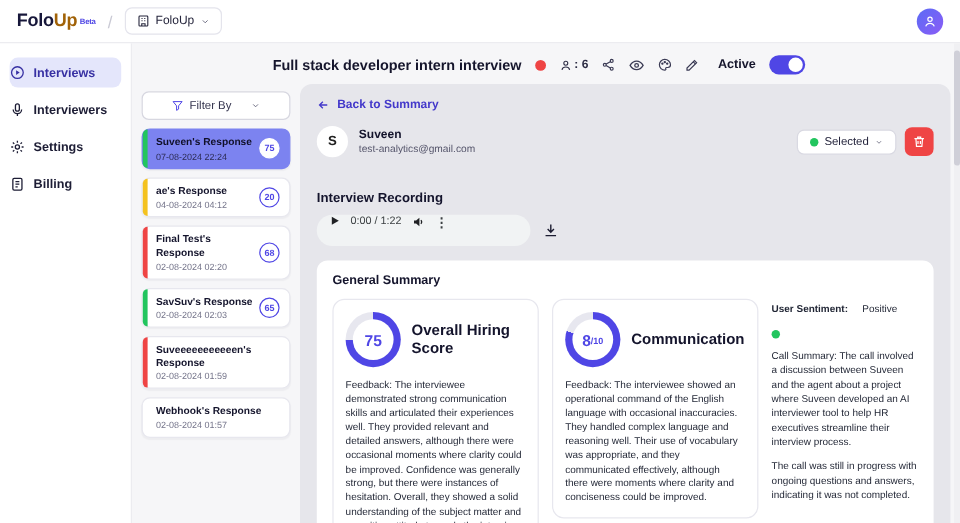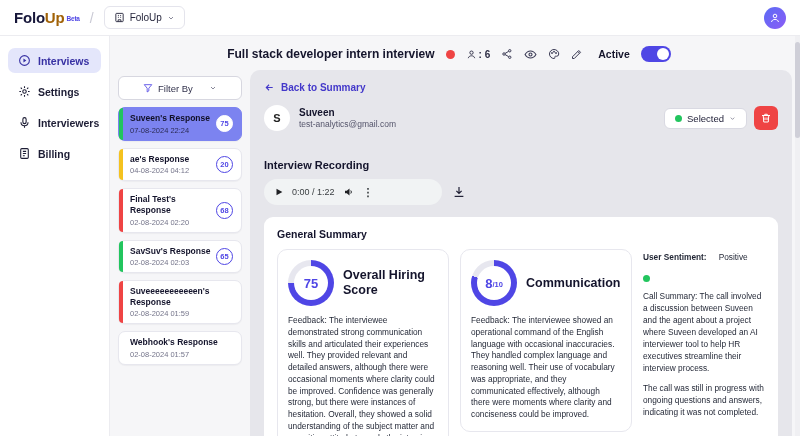--- a/index.html
+++ b/index.html
@@ -19,7 +19,7 @@
 
 
 .sidebar{position:absolute;top:36px;left:0;bottom:0;width:110px;background:#fff;border-right:1px solid #ececf0;padding:12px 8px;display:flex;flex-direction:column;gap:6px;z-index:5}
-.side-item{display:flex;align-items:flex-end;gap:7px;padding:6px 10px;border-radius:7px;font-size:10.5px;font-weight:600;color:#1d1d35;cursor:pointer}
+.side-item{display:flex;align-items:flex-end;gap:7px;padding:6px 0;border-radius:7px;font-size:10.5px;font-weight:600;color:#1d1d35;cursor:pointer}
 .side-item.active{background:#e4e6fb;color:#3730a3}
 .side-item .ic{color:inherit;flex:none}
 

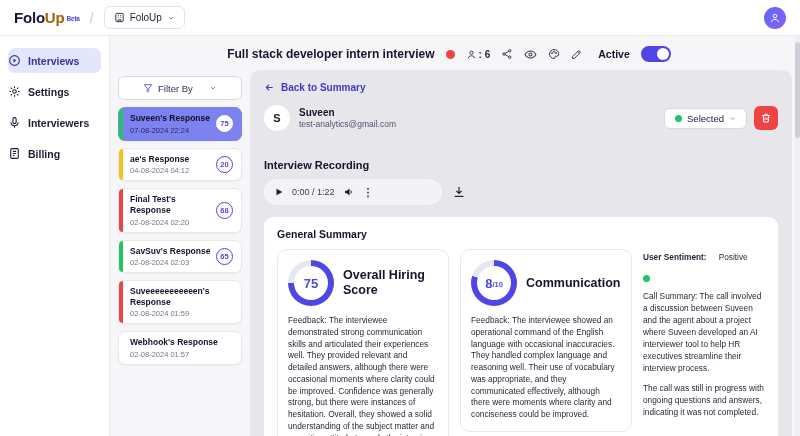--- a/index.html
+++ b/index.html
@@ -137,20 +137,20 @@
     <div class="side-item">
       <span class="ic">
         <svg width="13" height="13" viewBox="0 0 24 24" fill="none" stroke="currentColor" stroke-width="2">
+            <rect x="9" y="3" width="6" height="11" rx="3"></rect>
+            <path d="M5.5 11.5a6.5 6.5 0 0013 0M12 18v3.5"></path>
+          </svg>
+      </span>
+      <span>Interviewers</span>
+    </div>
+    <div class="side-item">
+      <span class="ic">
+        <svg width="13" height="13" viewBox="0 0 24 24" fill="none" stroke="currentColor" stroke-width="2">
             <circle cx="12" cy="12" r="3.2"></circle>
             <path d="M12 2.5v3M12 18.5v3M2.5 12h3M18.5 12h3M5 5l2.2 2.2M16.8 16.8L19 19M19 5l-2.2 2.2M7.2 16.8L5 19"></path>
           </svg>
       </span>
       <span>Settings</span>
-    </div>
-    <div class="side-item">
-      <span class="ic">
-        <svg width="13" height="13" viewBox="0 0 24 24" fill="none" stroke="currentColor" stroke-width="2">
-            <rect x="9" y="3" width="6" height="11" rx="3"></rect>
-            <path d="M5.5 11.5a6.5 6.5 0 0013 0M12 18v3.5"></path>
-          </svg>
-      </span>
-      <span>Interviewers</span>
     </div>
     <div class="side-item">
       <span class="ic">

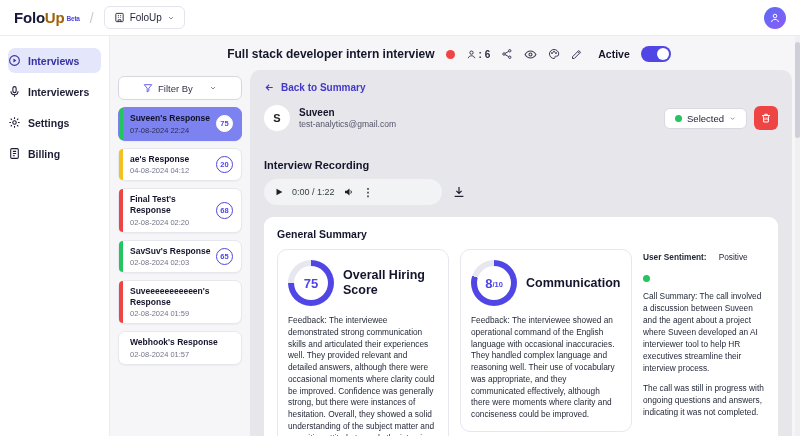--- a/index.html
+++ b/index.html
@@ -61,7 +61,7 @@
 .del-btn{width:24px;height:24px;border-radius:6px;background:#ef4444;display:flex;align-items:center;justify-content:center;color:#fff;cursor:pointer;border:none}
 .rec-title{font-size:11px;font-weight:700;color:#14142c;margin-top:28px}
 .player-row{display:flex;align-items:center;gap:10px;margin-top:8px}
-.player{display:flex;align-items:center;gap:8px;background:#f1f3f4;border-radius:14px;height:26px;padding:0 10px;width:178px}
+.player{display:flex;gap:8px;background:#f1f3f4;border-radius:14px;height:26px;padding:0 10px;width:178px}
 .ptime{font-size:9px;color:#3c4043;white-space:nowrap}
 .kebab{font-size:11px;font-weight:700;color:#3c4043;cursor:pointer}
 .pbtn{cursor:pointer;color:#202124}

